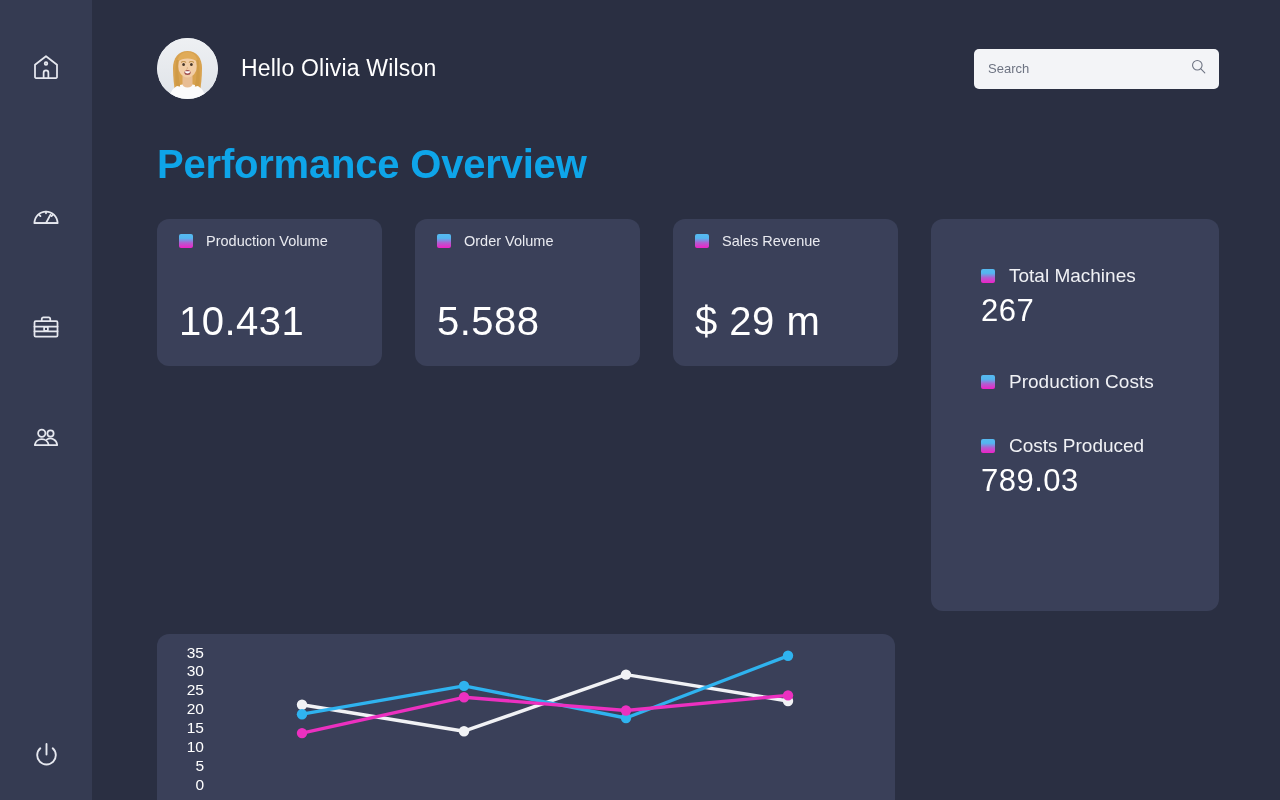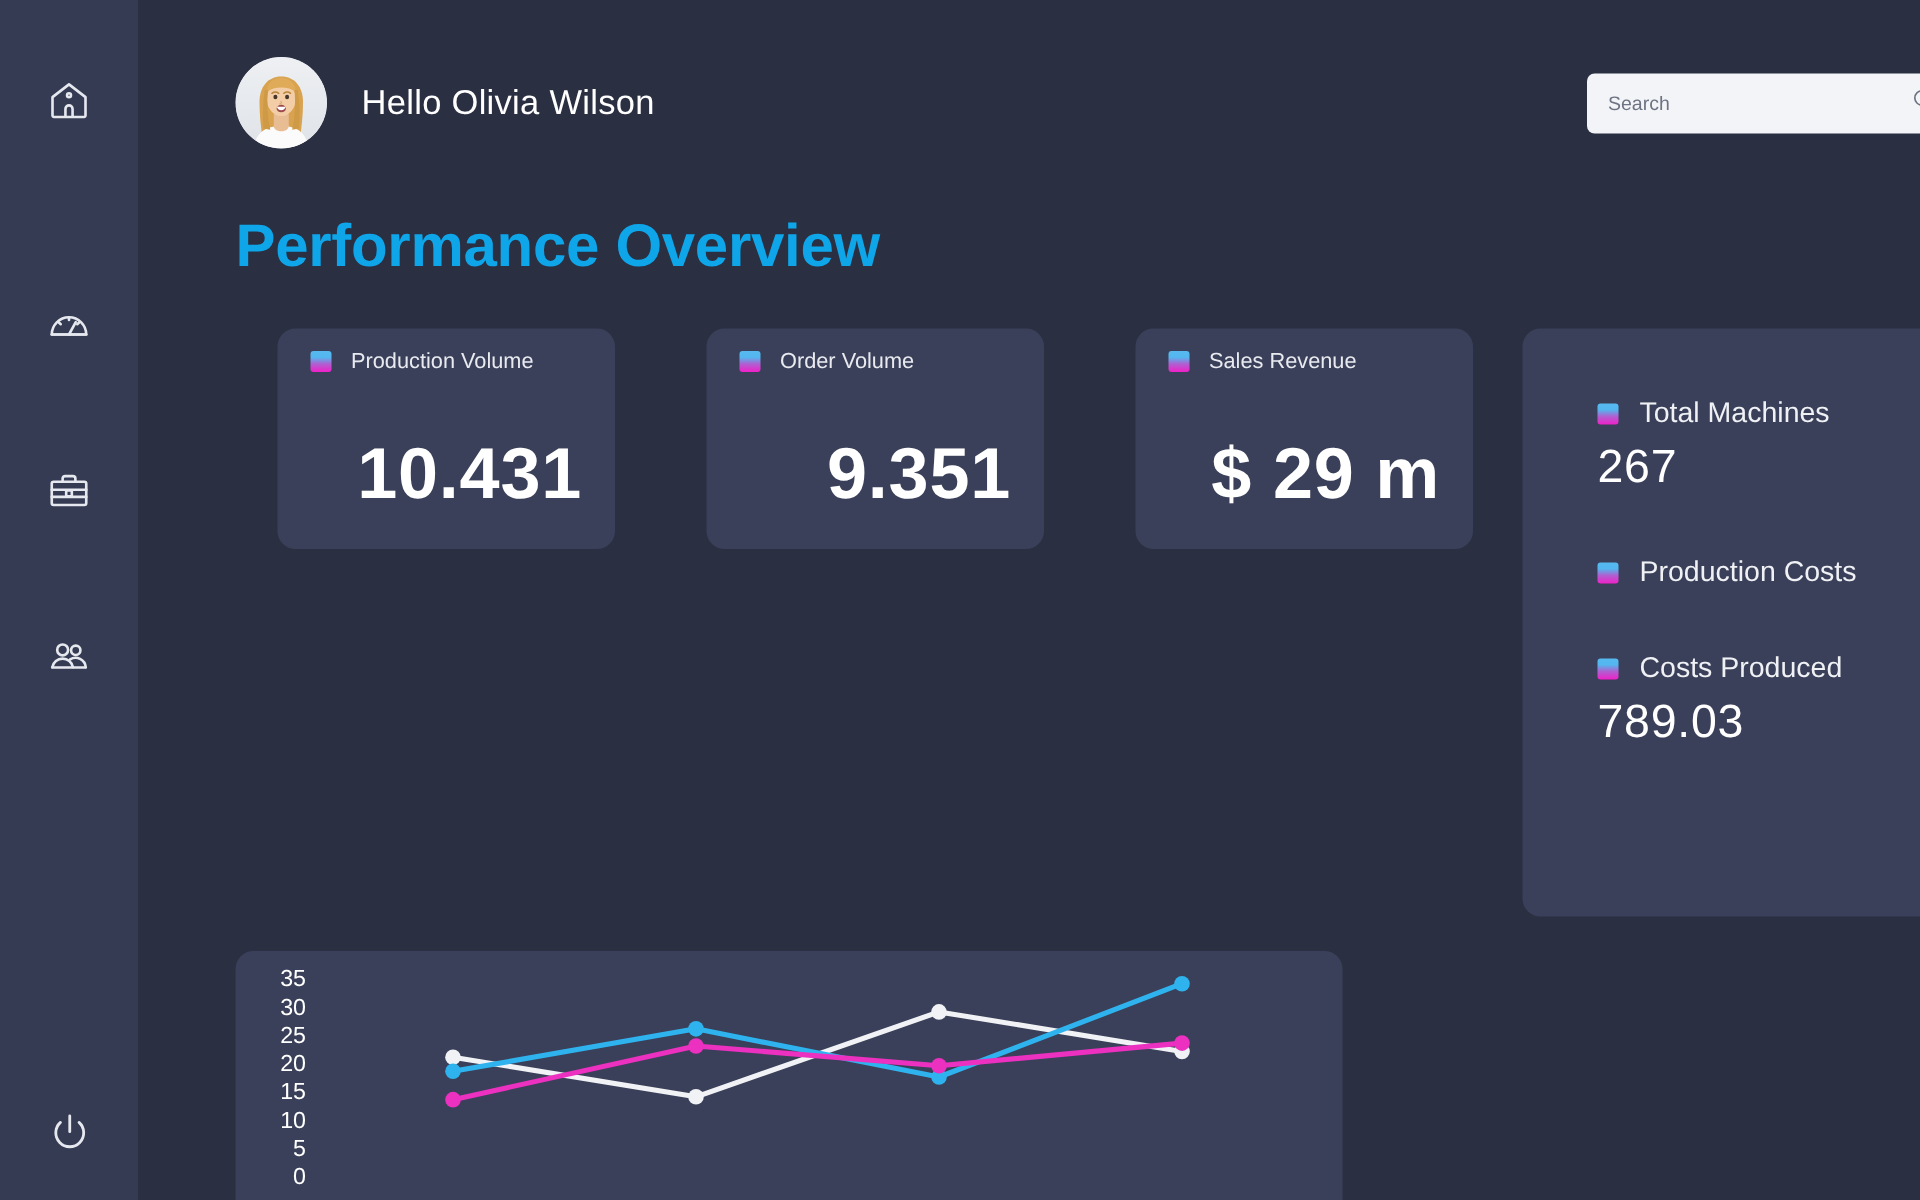--- a/index.html
+++ b/index.html
@@ -63,7 +63,7 @@
   .kpi-left { display:flex; gap:33px; flex:0 0 auto; }
   .kpi {
     width:225px; height:147px; padding:14px 22px;
-    display:flex; flex-direction:column;margin-left:28px;
+    display:flex; flex-direction:column;
   }
   .kpi-head { display:flex; align-items:center; gap:13px; }
   .sw {

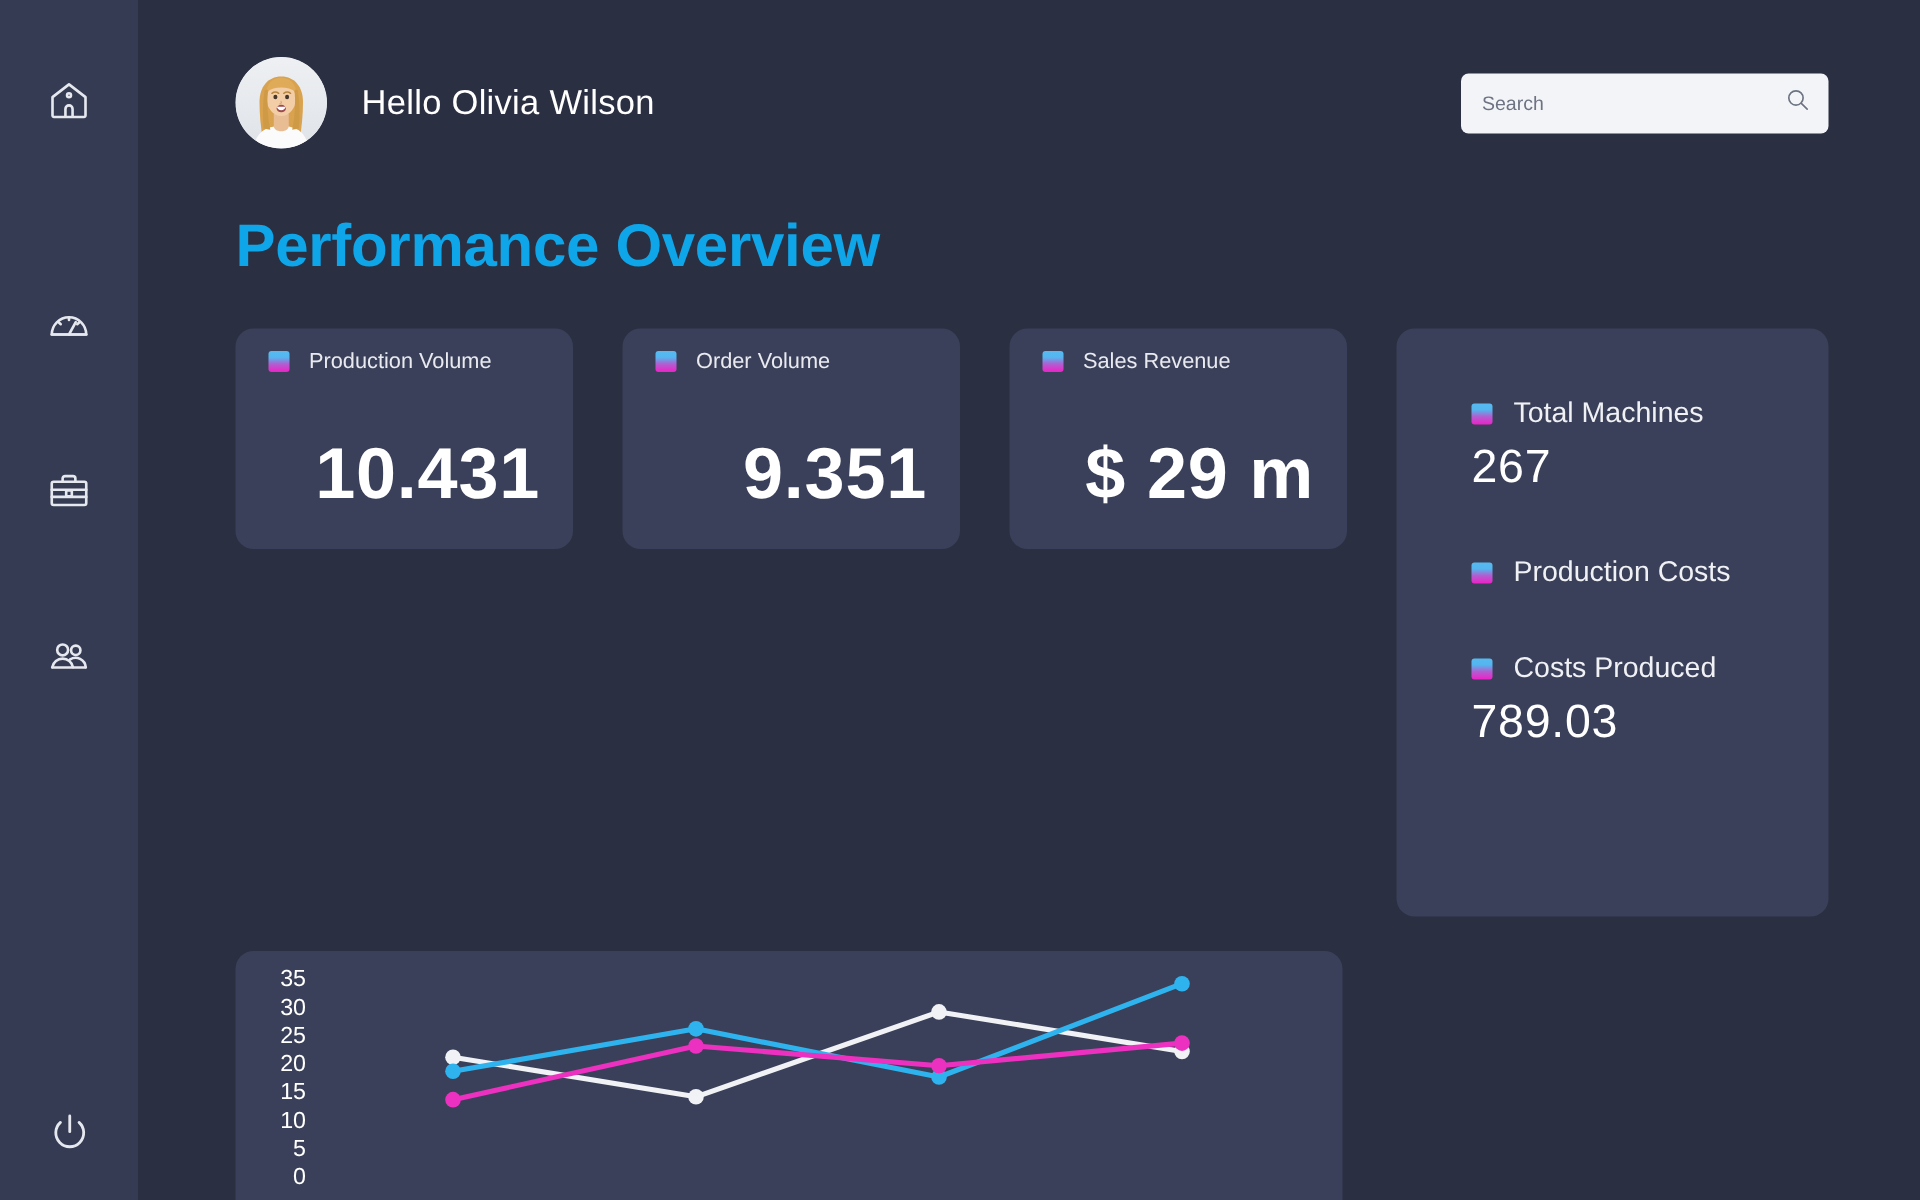--- a/index.html
+++ b/index.html
@@ -71,7 +71,7 @@
     background:linear-gradient(180deg,#57b9f0 0%,#53b6ef 30%,#b05fd0 62%,#f020c8 100%);
   }
   .kpi-label { font-size:14.5px; color:#e9eaf0; }
-  .kpi-value { font-size:48px; font-weight:700; margin-top:auto; margin-bottom:8px; letter-spacing:.5px;text-align:right; }
+  .kpi-value { font-size:40px; font-weight:400; margin-top:auto; margin-bottom:8px; letter-spacing:.5px; }
 
   
   .stats {

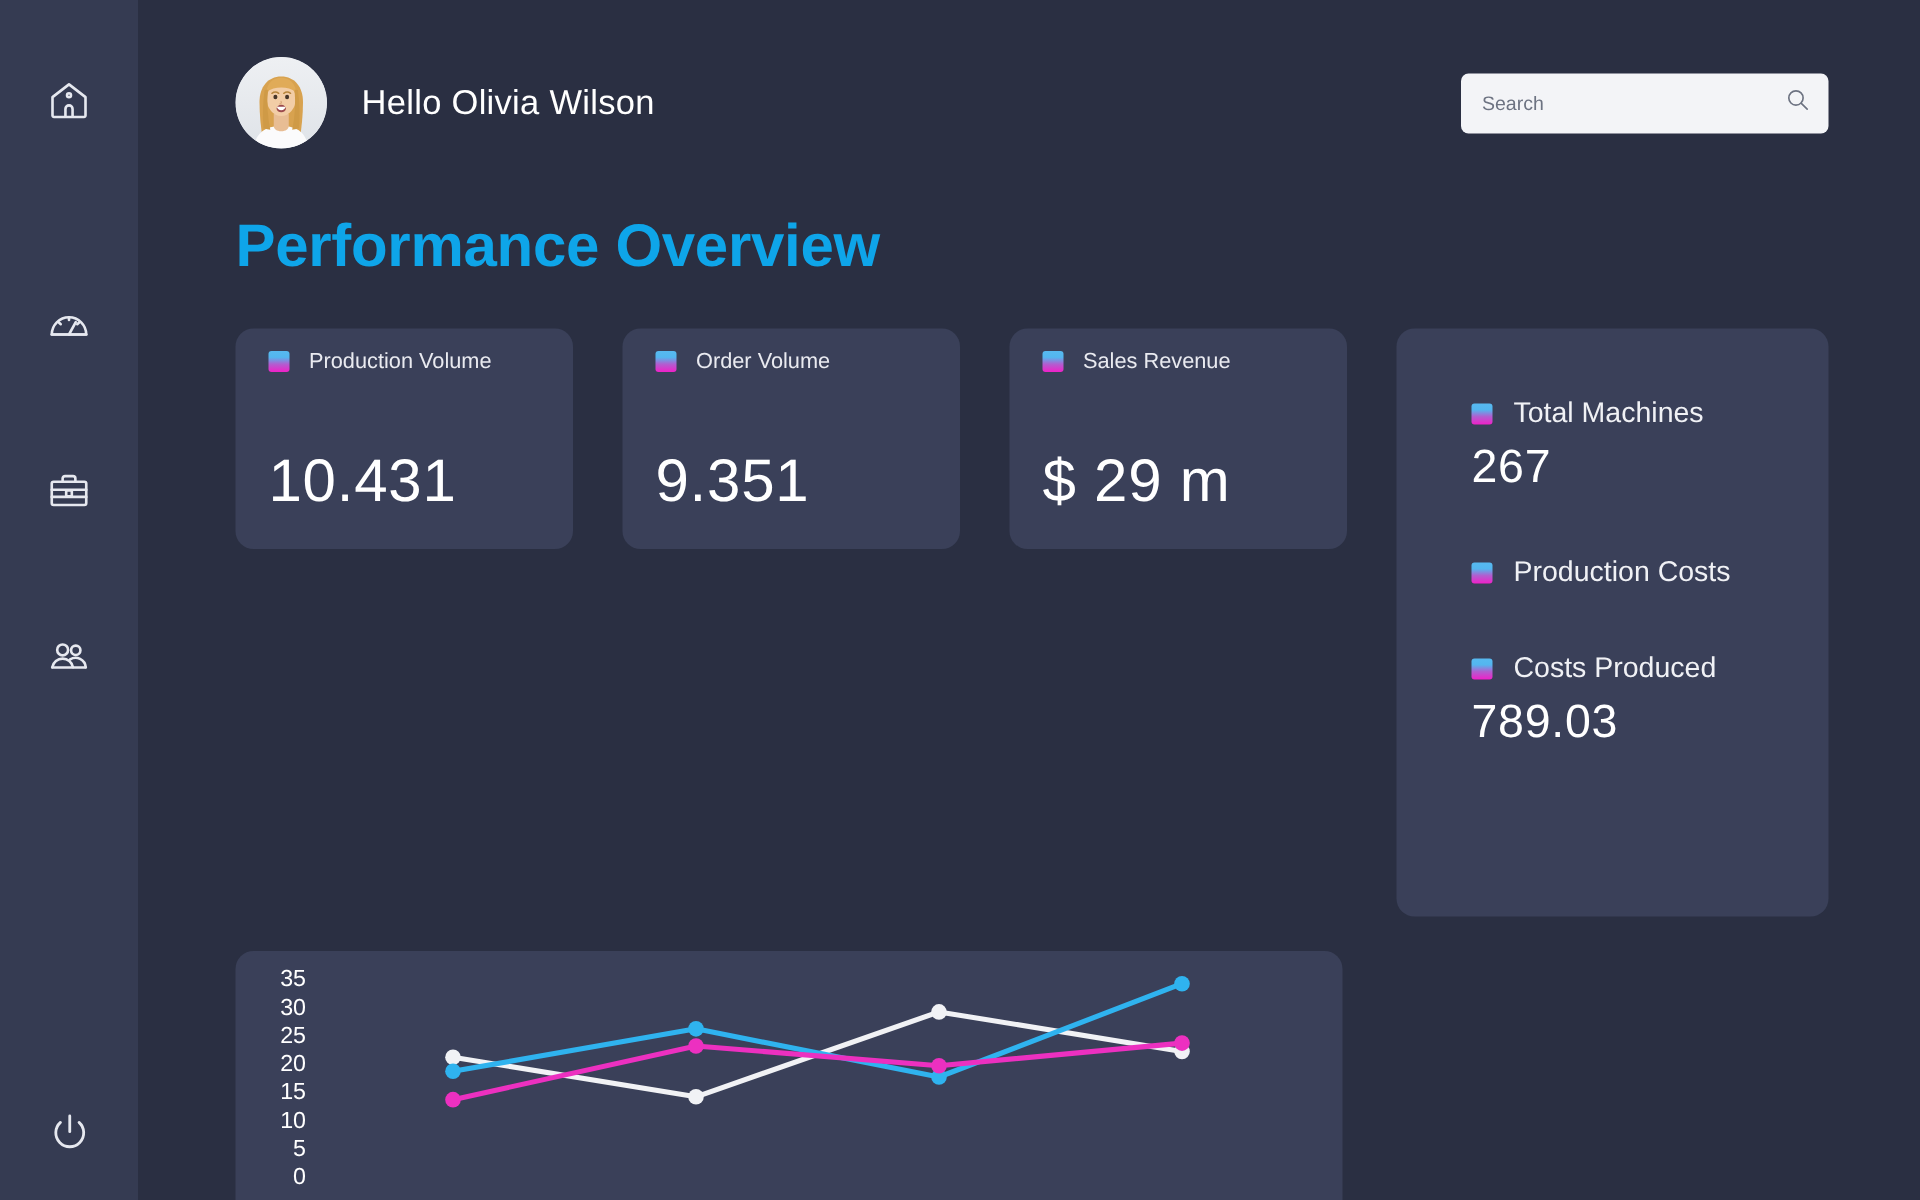--- a/index.html
+++ b/index.html
@@ -231,7 +231,7 @@
               <span class="sw"></span>
               <span class="kpi-label">Order Volume</span>
             </div>
-            <div class="kpi-value">9.351</div>
+            <div class="kpi-value">5.588</div>
           </div>
 
           <div class="card kpi">

